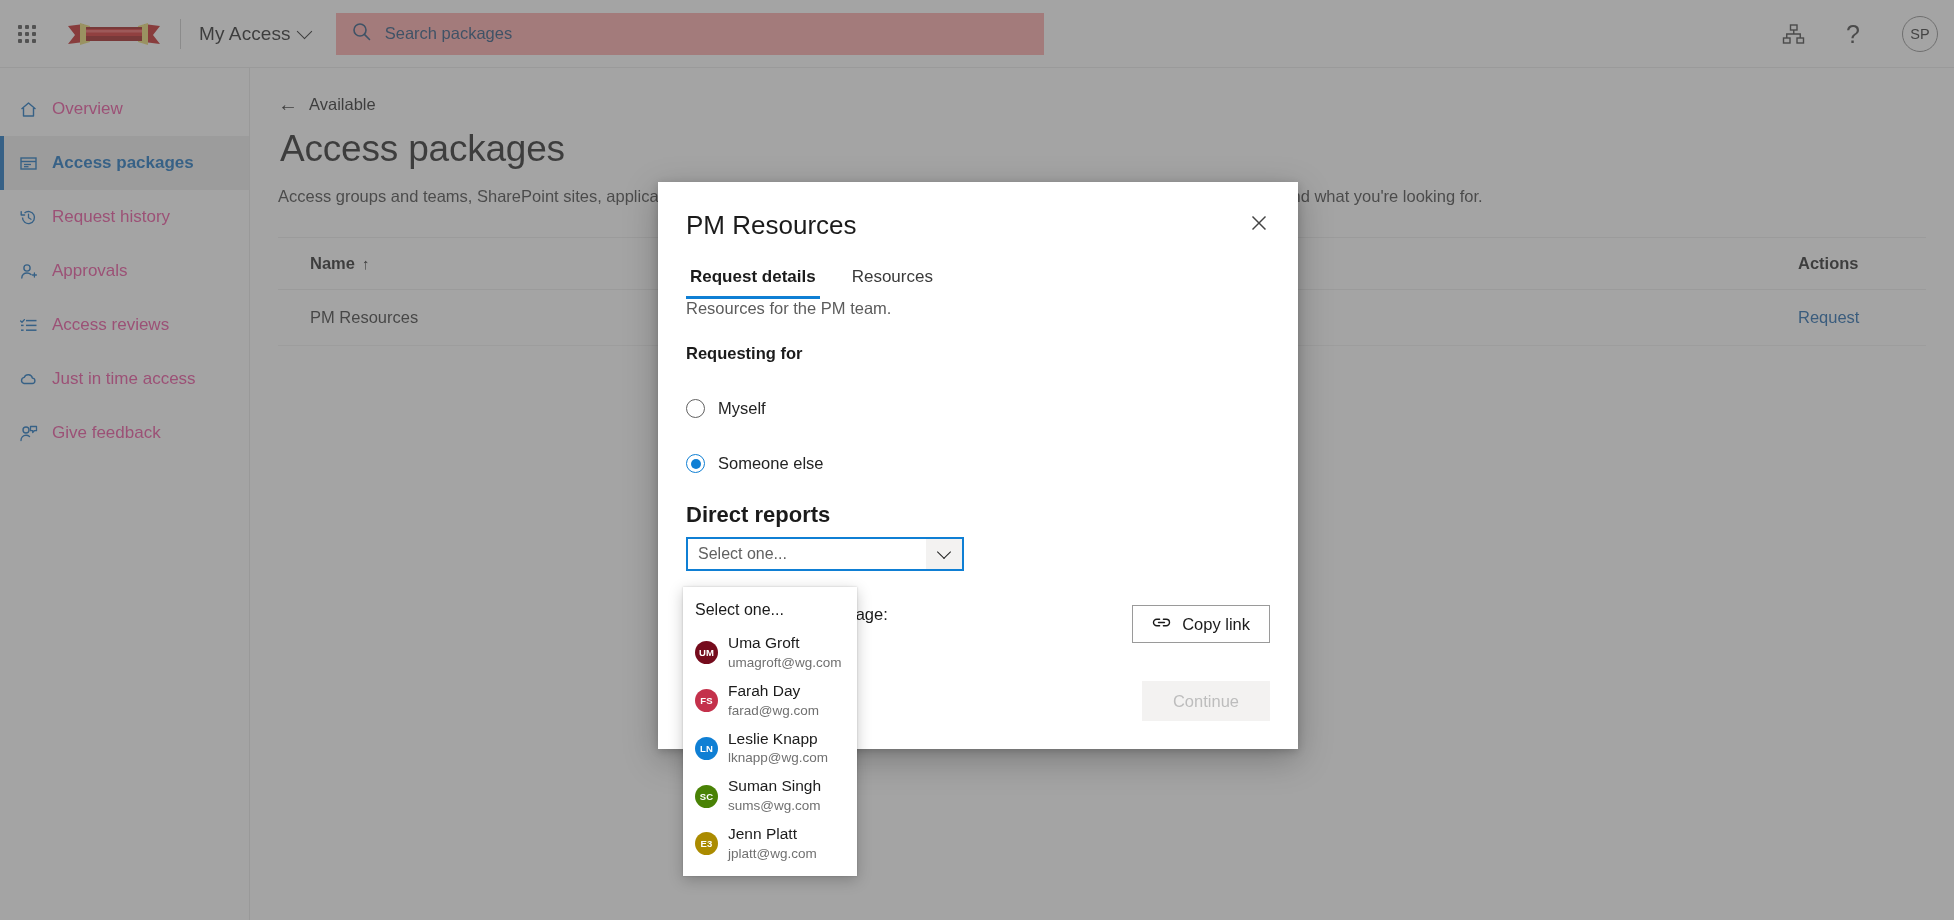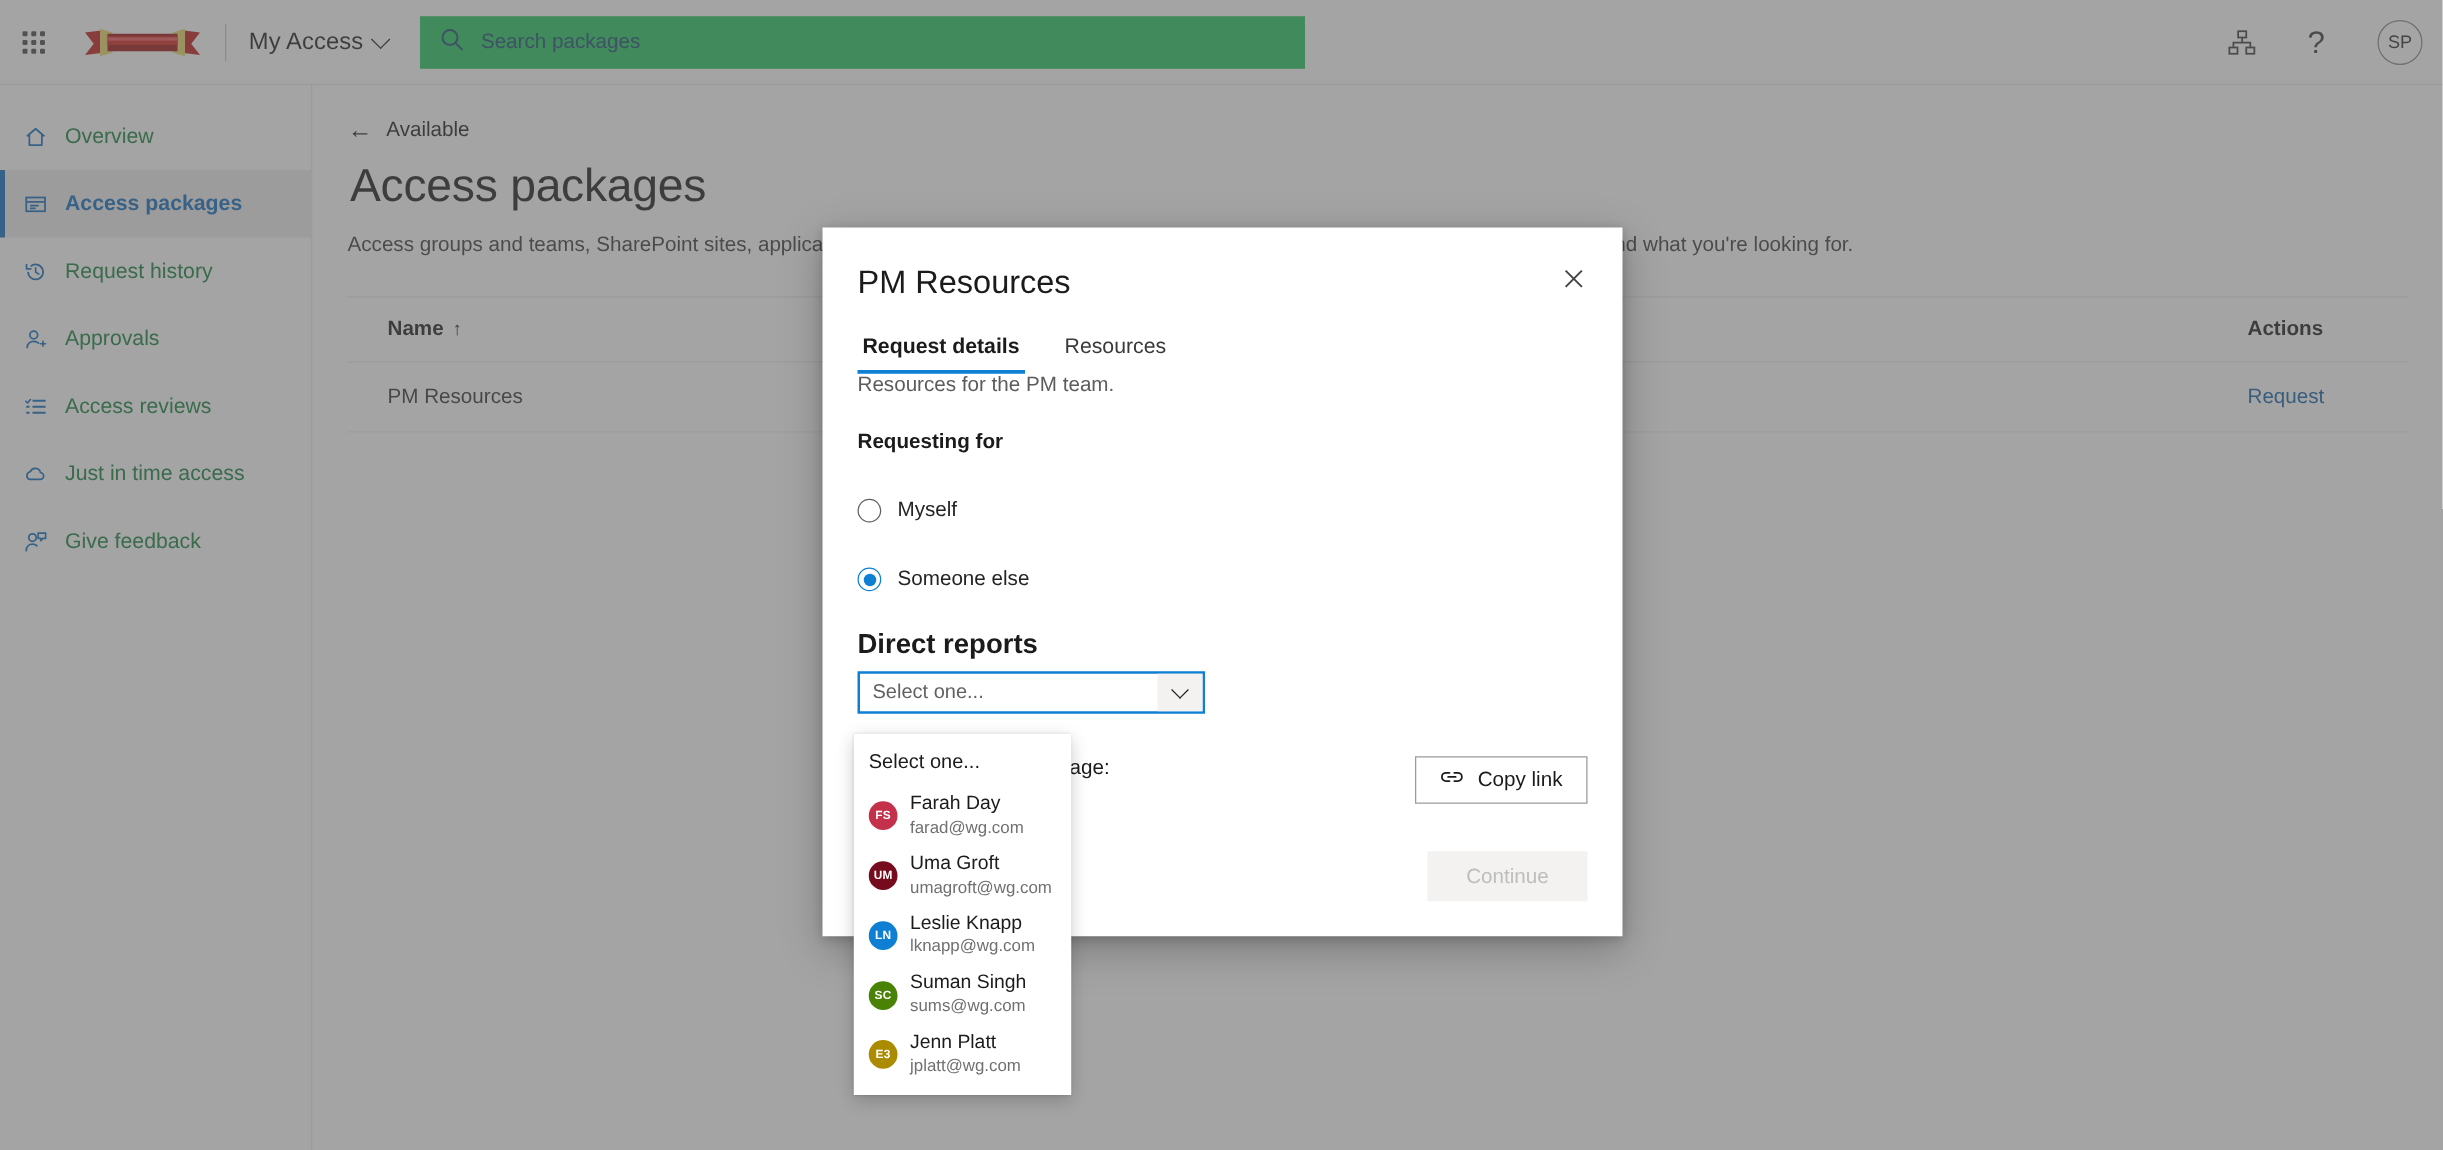--- a/index.html
+++ b/index.html
@@ -52,7 +52,7 @@
 
   .searchbox {
     margin-left: 26px; width: 708px; height: 42px;
-    background: #22c55e;
+    background: #fca5a5;
     display:flex; align-items:center; gap:14px;
     padding: 0 16px; cursor:text;
   }

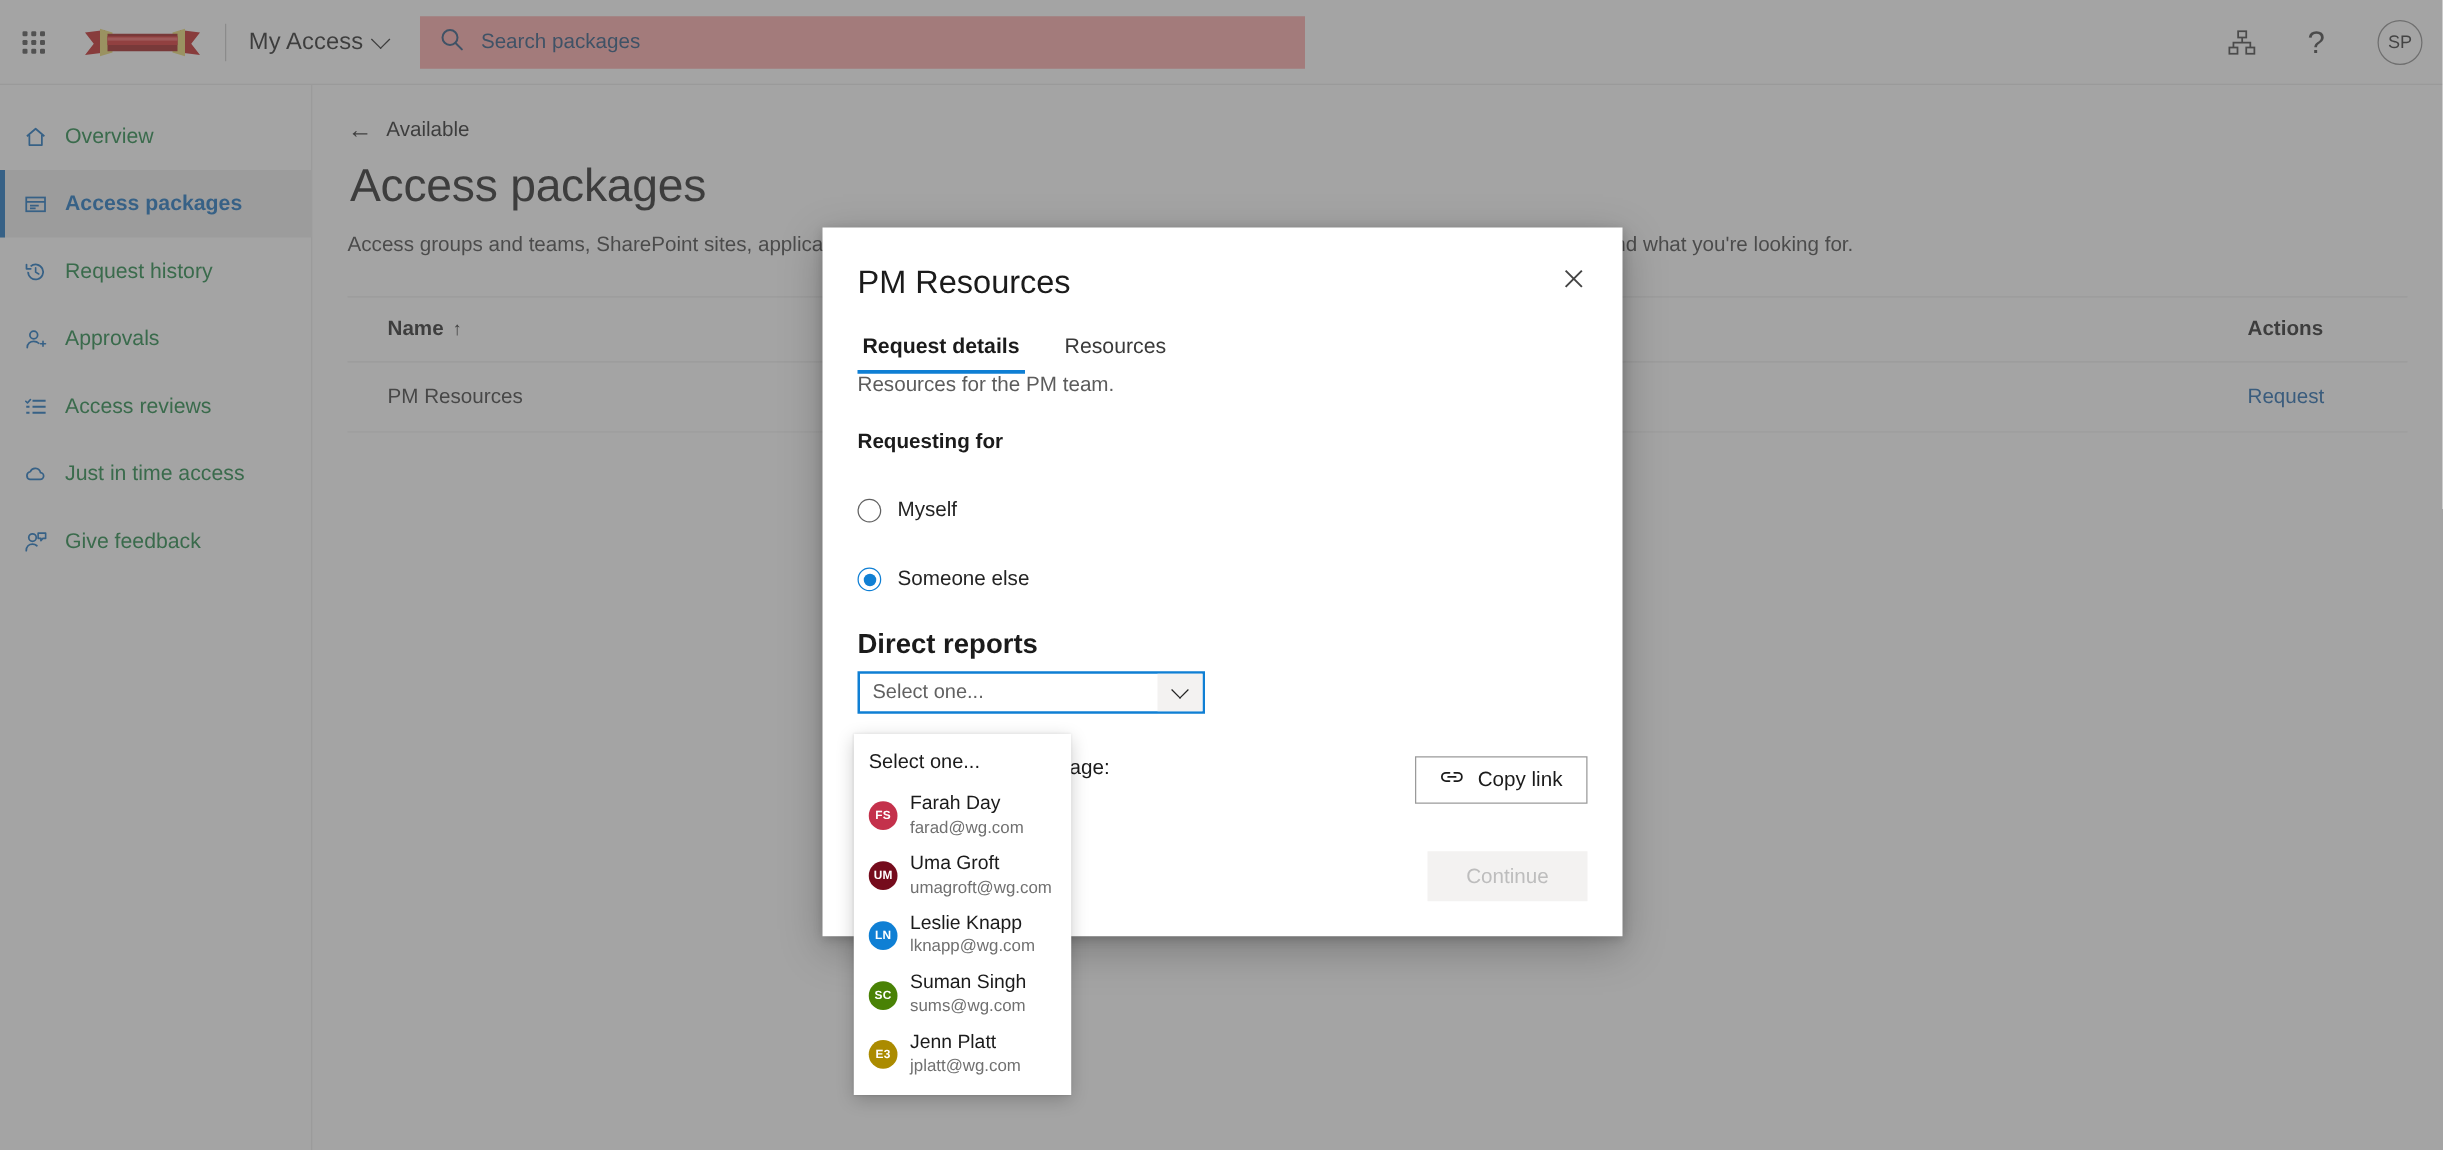--- a/index.html
+++ b/index.html
@@ -80,7 +80,7 @@
   }
   .nav-item {
     position:relative; height:54px; display:flex; align-items:center;
-    gap:13px; padding-left:17px; font-size:17px; color:#15803d; cursor:pointer;
+    gap:13px; padding-left:17px; font-size:17px; color:#ec4899; cursor:pointer;
   }
   .nav-item .nicon { width:22px; height:22px; display:flex; align-items:center; justify-content:center; color:#0f6cbd; flex:0 0 auto; }
   .nav-item.selected { background:#ededed; color:#0f6cbd; font-weight:600; }

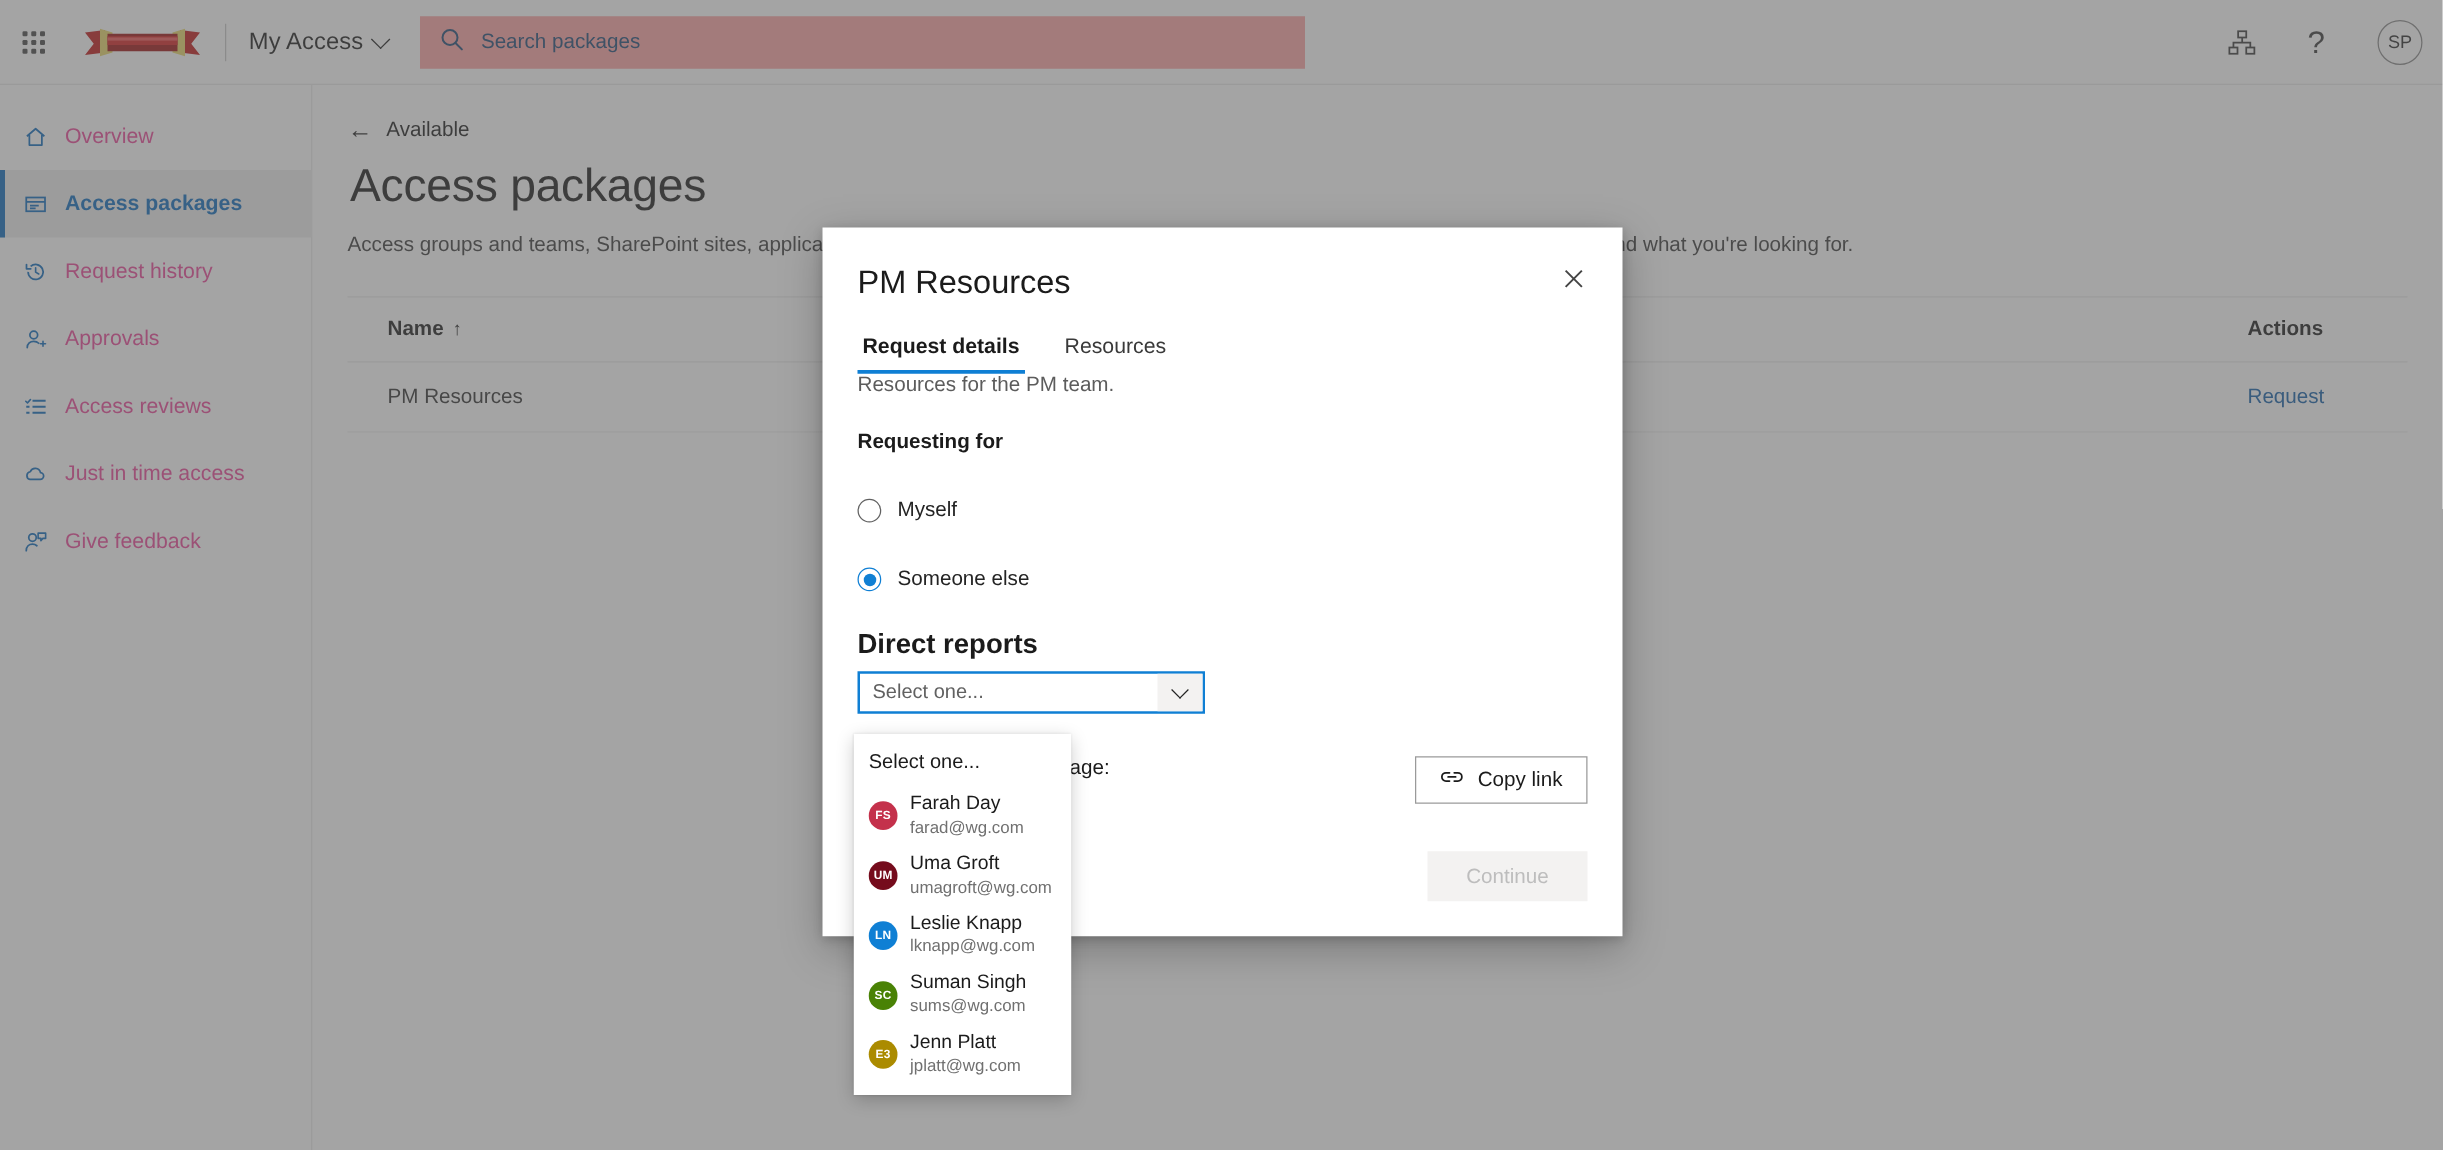--- a/index.html
+++ b/index.html
@@ -454,6 +454,16 @@
   <div class="dd-first">Select one...</div>
 
   <div class="dd-item">
+    <span class="dd-av" style="background:#750B1C">
+        <span>UM</span>
+      </span>
+    <span class="dd-txt">
+      <span class="dd-name">Uma Groft</span><br>
+      <span class="dd-mail">umagroft@wg.com</span>
+    </span>
+  </div>
+
+  <div class="dd-item">
     <span class="dd-av" style="background:#C4314B">
         <span>FS</span>
       </span>
@@ -464,16 +474,6 @@
   </div>
 
   <div class="dd-item">
-    <span class="dd-av" style="background:#750B1C">
-        <span>UM</span>
-      </span>
-    <span class="dd-txt">
-      <span class="dd-name">Uma Groft</span><br>
-      <span class="dd-mail">umagroft@wg.com</span>
-    </span>
-  </div>
-
-  <div class="dd-item">
     <span class="dd-av" style="background:#0F7FD4">
         <span>LN</span>
       </span>

